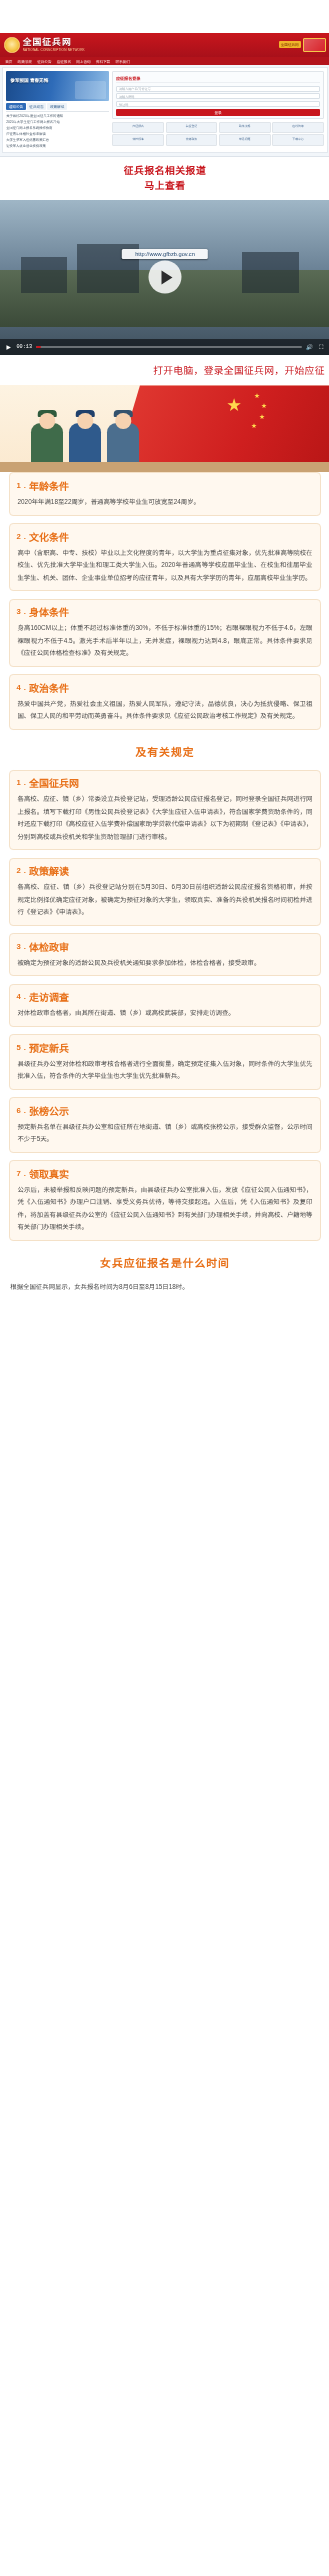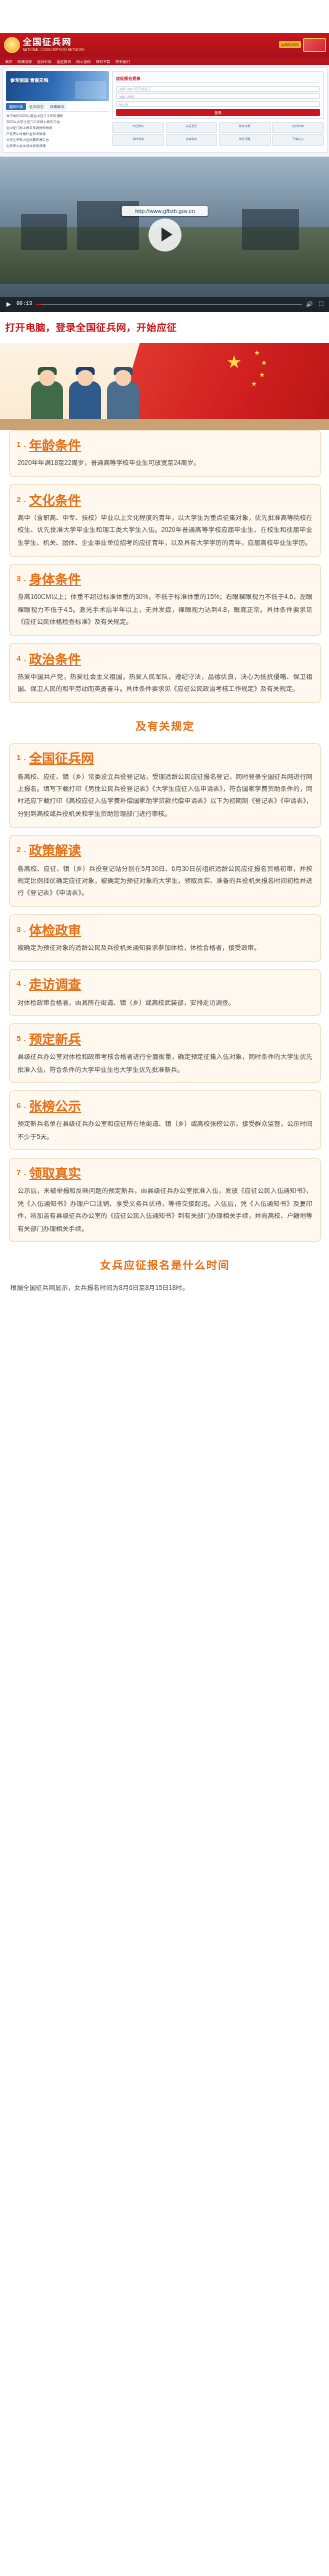--- a/index.html
+++ b/index.html
@@ -520,6 +520,10 @@
     </div>
   </div>
 
+  <div class="headline">
+    <div class="l1">征兵报名相关报道</div>
+    <div class="l2">马上查看</div>
+  </div>
 
   <div class="video">
     <div class="video-sky"></div>

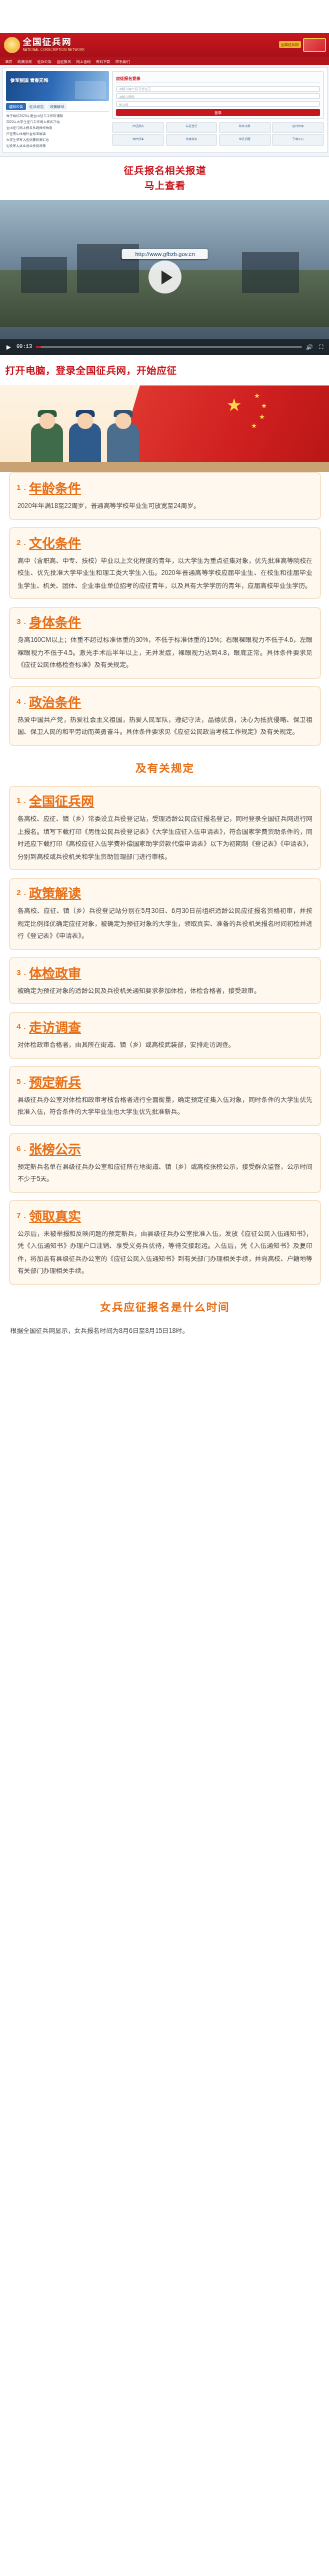--- a/index.html
+++ b/index.html
@@ -327,11 +327,11 @@
 
   
   .cta {
-    text-align: left;
+    text-align: right;
     padding: 8.2px 5.2px 7.2px;
     color: #c8161d;
     font-size: 9.8px;
-    font-weight: bold;
+    font-weight: normal;
     line-height: 1.55;
     letter-spacing: 0.3px;
   }

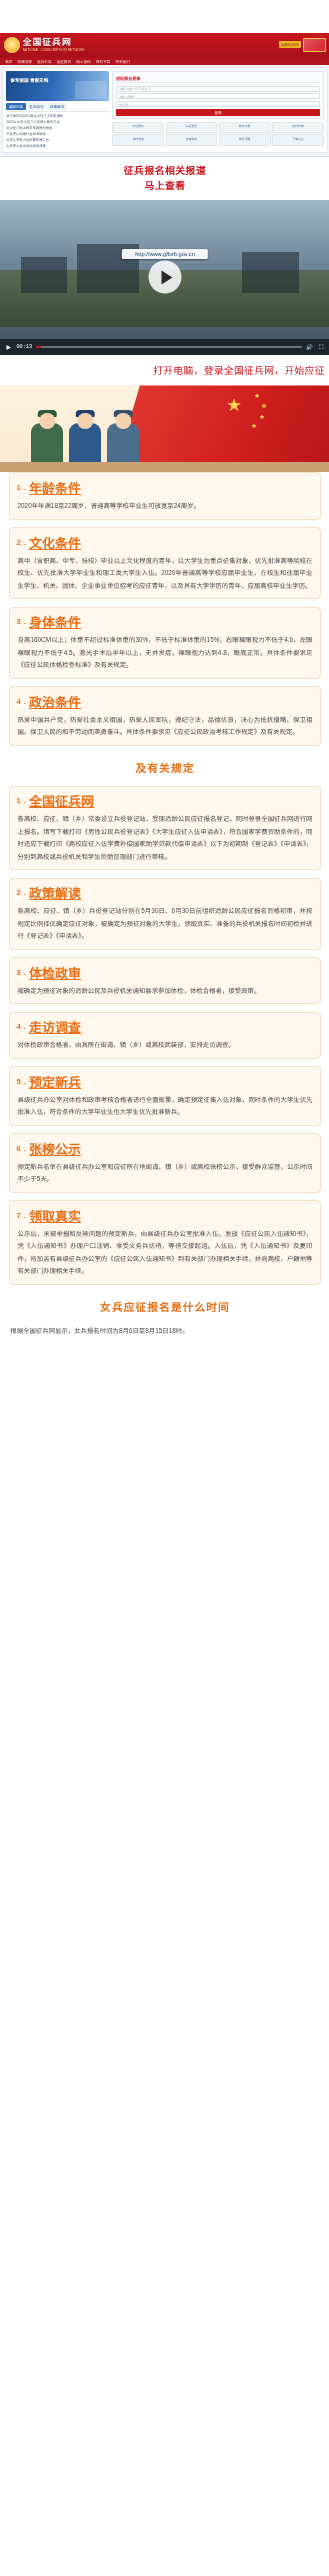--- a/index.html
+++ b/index.html
@@ -426,9 +426,8 @@
   }
   .card-title {
     color: #e8711a;
-    font-size: 13px;
+    font-size: 10px;
     font-weight: bold;
-    text-decoration: underline;
   }
   .card-body {
     padding: 0 7.2px 6.2px;

